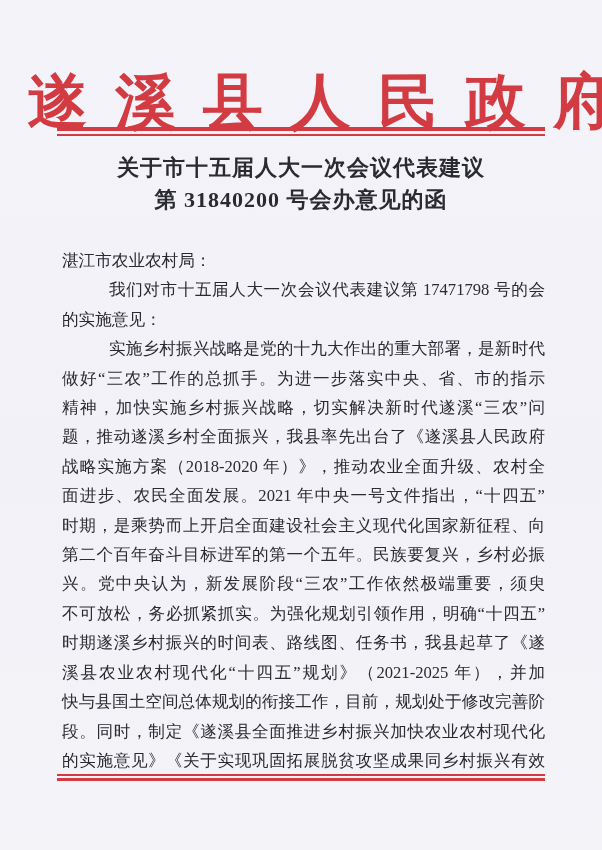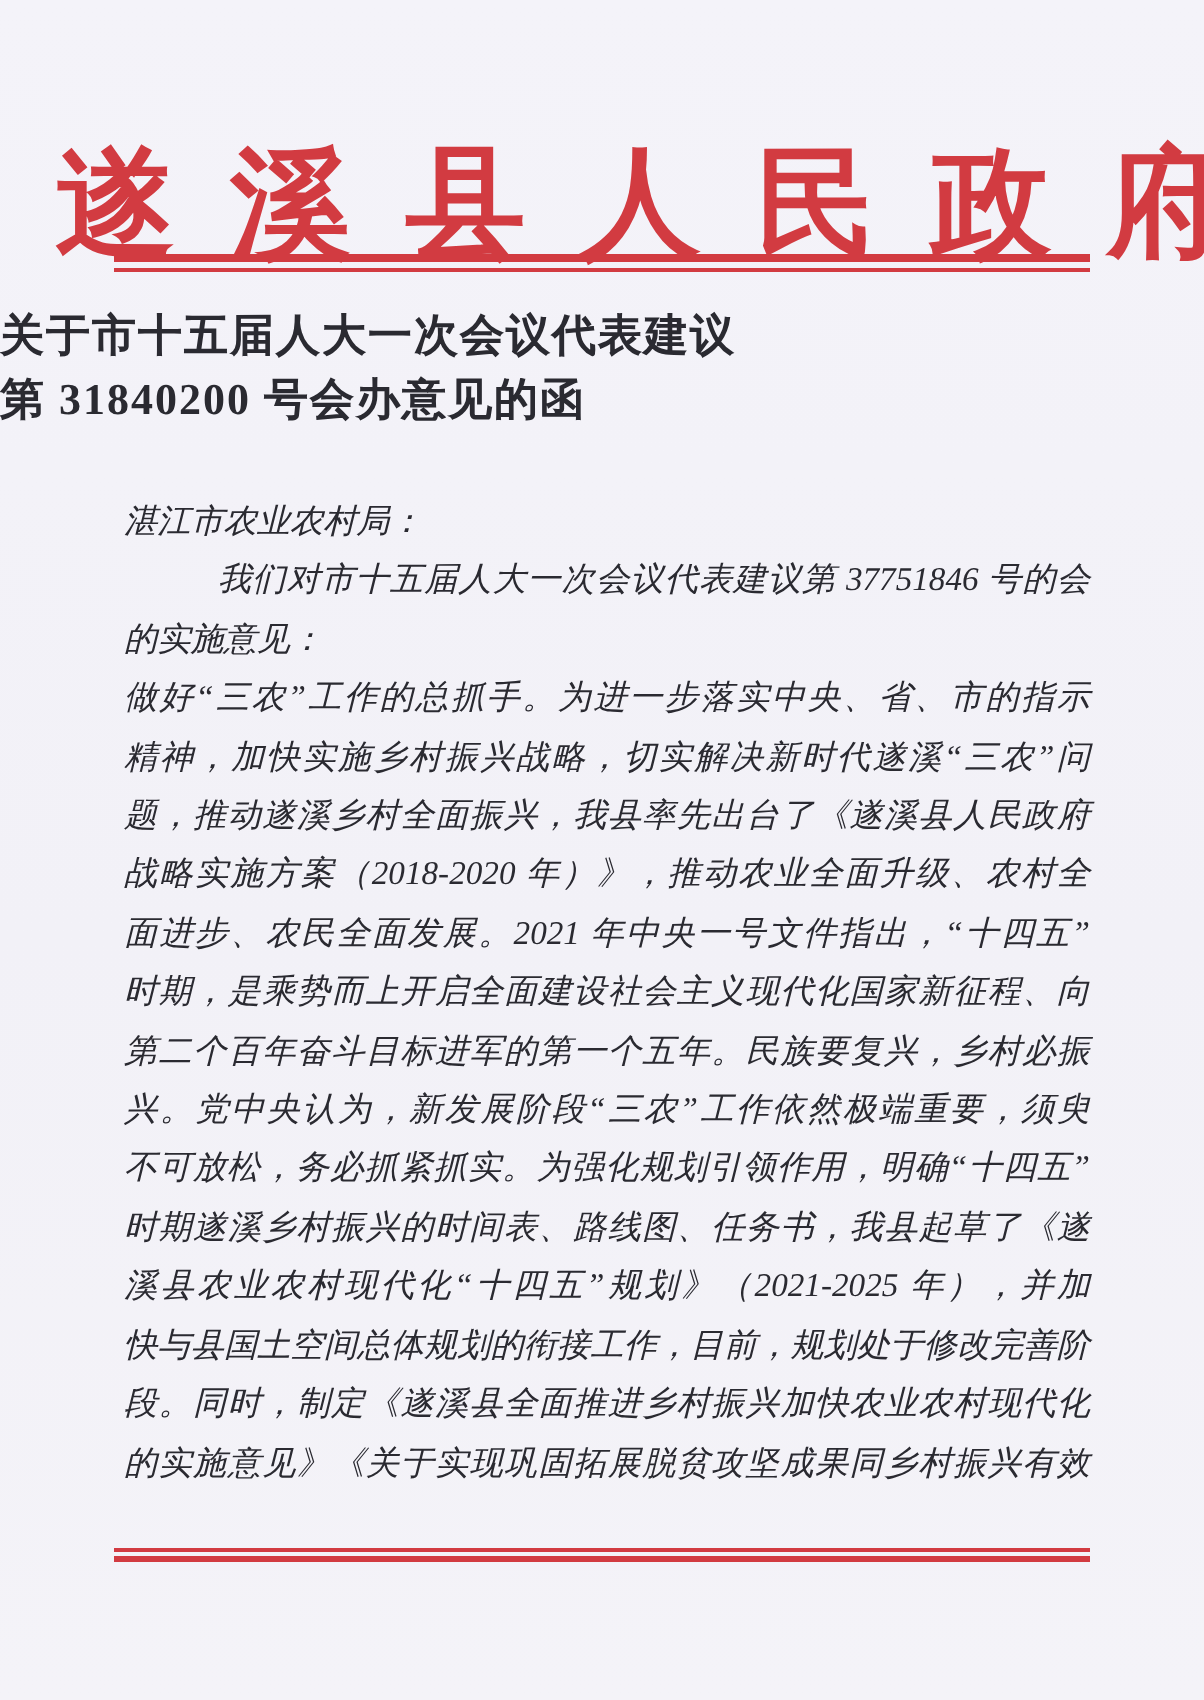--- a/index.html
+++ b/index.html
@@ -34,6 +34,7 @@
   }
   .doc-title {
     position:absolute; top:152px; left:0; right:0;
+    text-align:center;
     font-weight:bold;
     font-size:22px; line-height:32px;
     letter-spacing:1px;

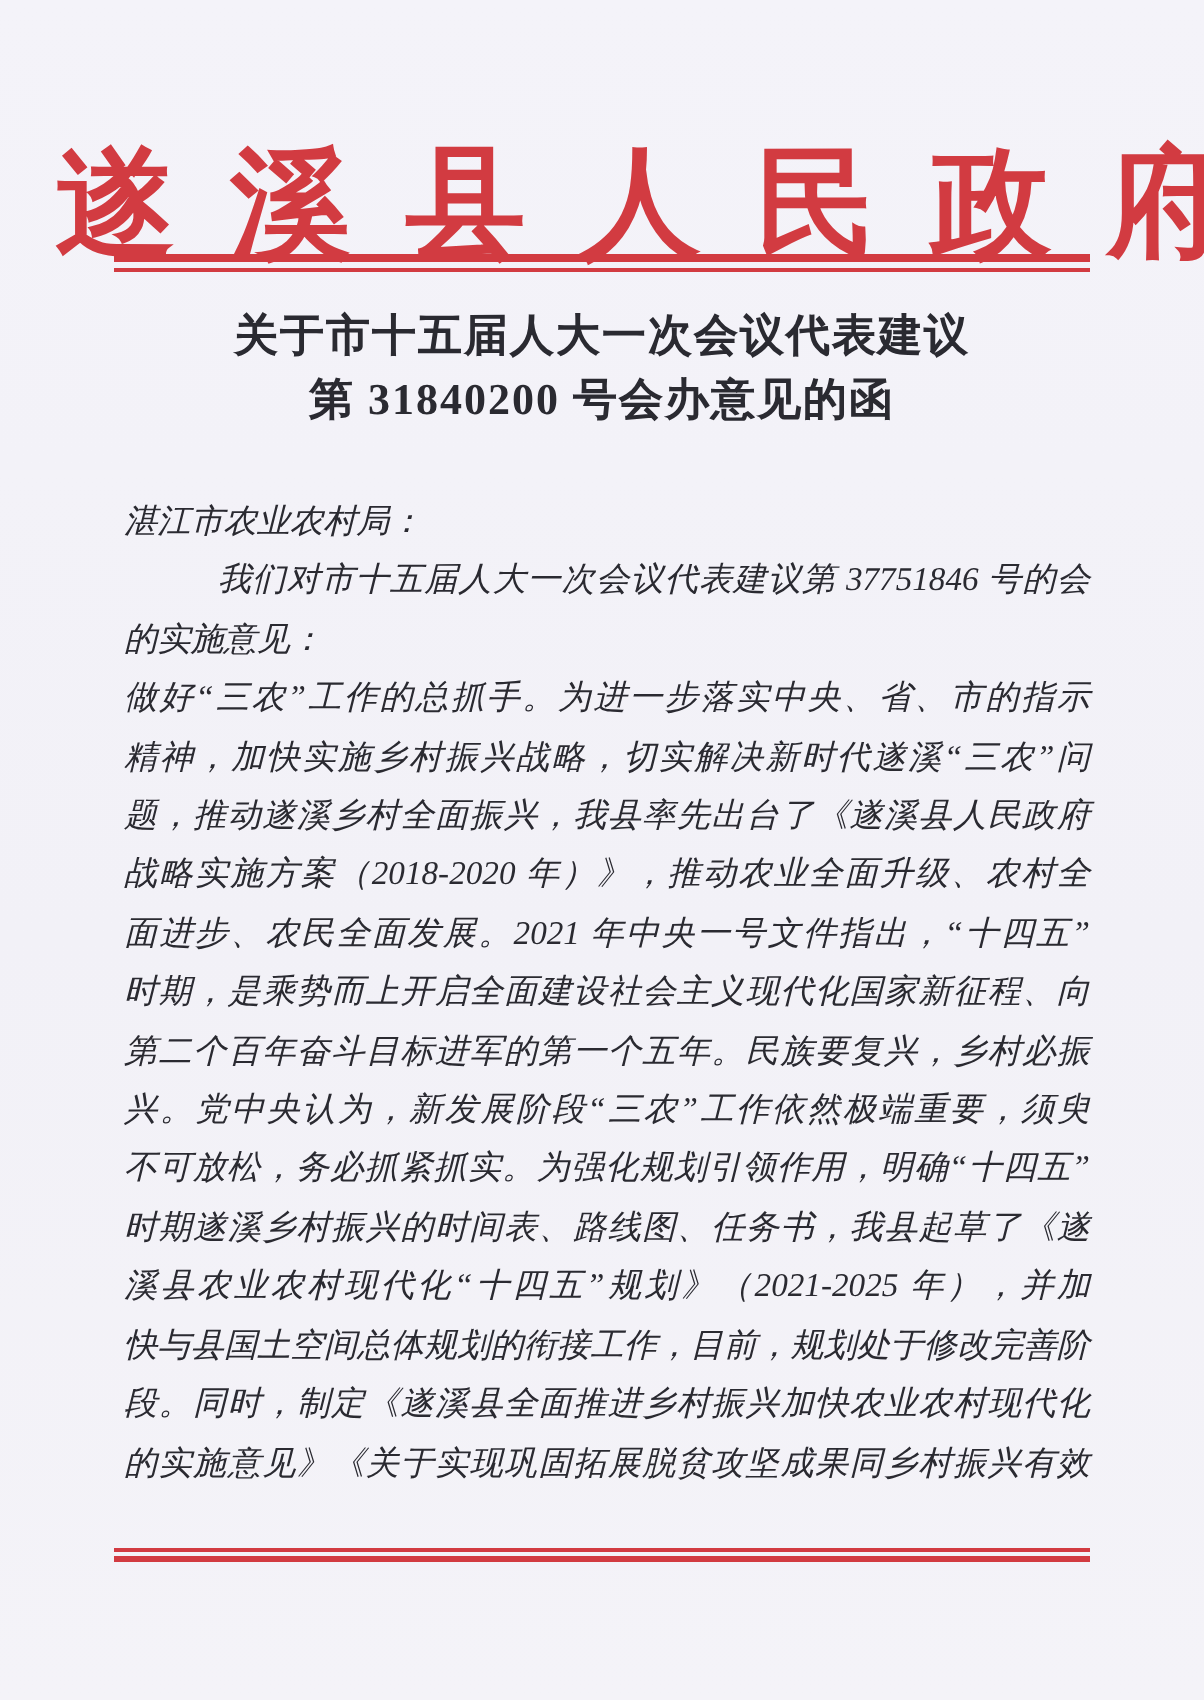--- a/index.html
+++ b/index.html
@@ -45,7 +45,7 @@
     font-size:16.6px; line-height:29.4px;
     color:var(--ink,#2a2a31);
   }
-  .b-line { text-align:justify;font-style:italic; }
+  .b-line { text-align:justify; }
   .b-line.stretch { text-align-last:justify; text-justify:inter-character; }
   .b-line.indent { text-indent:47px; }
 </style>

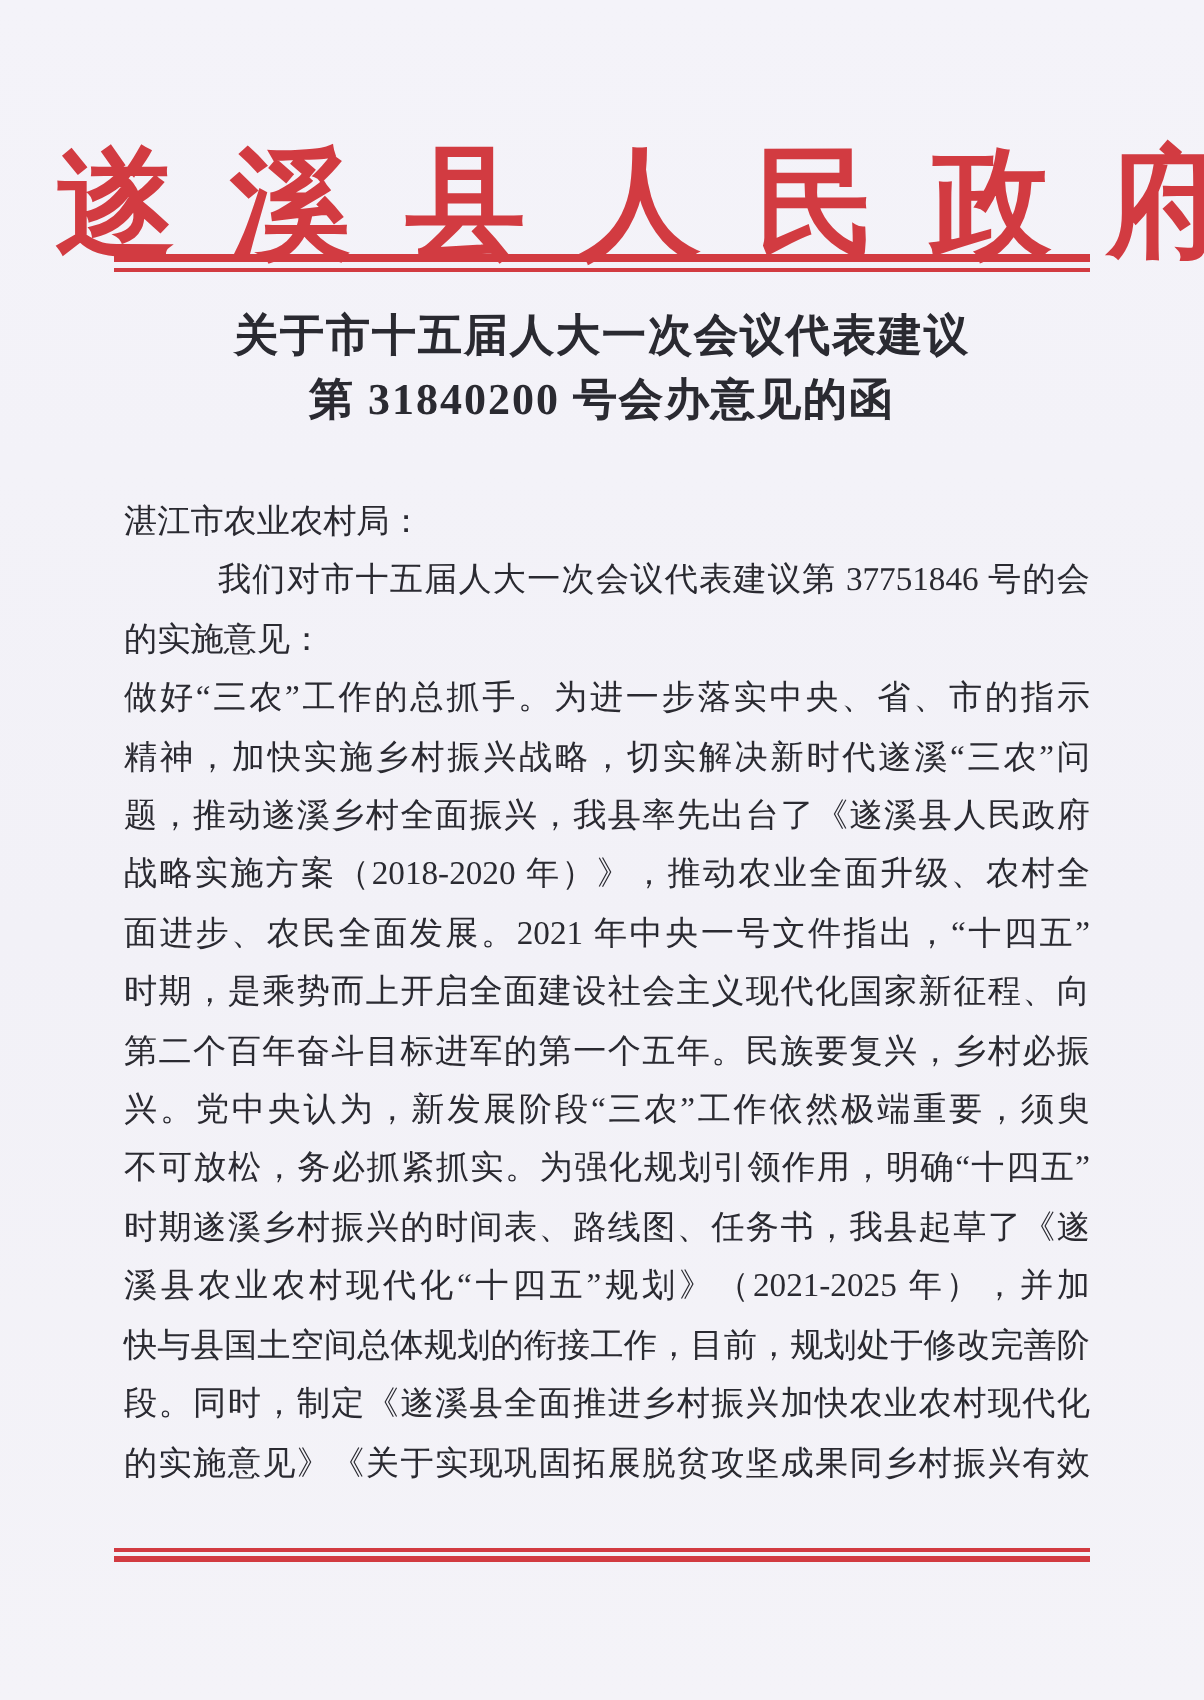--- a/index.html
+++ b/index.html
@@ -65,7 +65,7 @@
 
   <div class="body-block">
       <div class="b-line">湛江市农业农村局：</div>
-      <div class="b-line indent stretch">我们对市十五届人大一次会议代表建议第 37751846 号的会</div>
+      <div class="b-line indent stretch">我们对市十五届人大一次会议代表建议第 17471798 号的会</div>
       <div class="b-line">的实施意见：</div>
       <div class="b-line stretch">做好“三农”工作的总抓手。为进一步落实中央、省、市的指示</div>
       <div class="b-line stretch">精神，加快实施乡村振兴战略，切实解决新时代遂溪“三农”问</div>

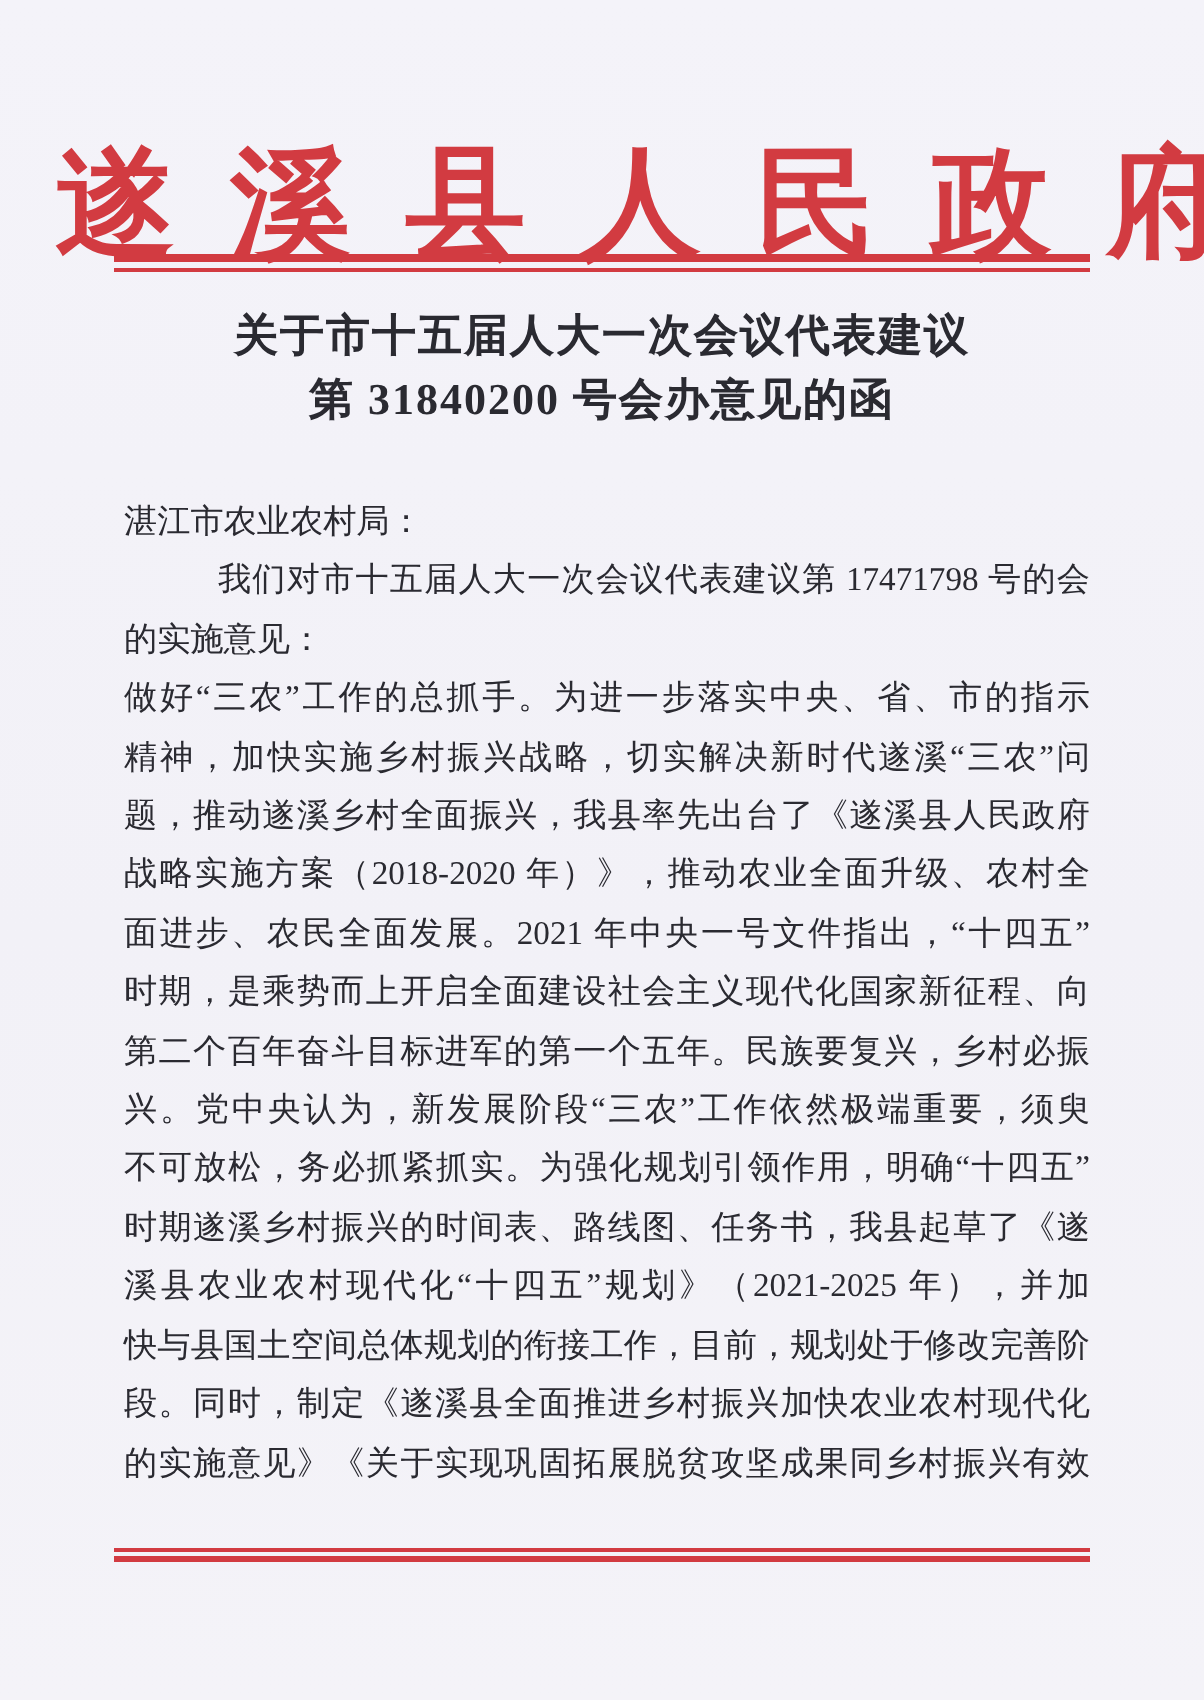--- a/index.html
+++ b/index.html
@@ -67,6 +67,7 @@
       <div class="b-line">湛江市农业农村局：</div>
       <div class="b-line indent stretch">我们对市十五届人大一次会议代表建议第 17471798 号的会</div>
       <div class="b-line">的实施意见：</div>
+      <div class="b-line indent stretch">实施乡村振兴战略是党的十九大作出的重大部署，是新时代</div>
       <div class="b-line stretch">做好“三农”工作的总抓手。为进一步落实中央、省、市的指示</div>
       <div class="b-line stretch">精神，加快实施乡村振兴战略，切实解决新时代遂溪“三农”问</div>
       <div class="b-line stretch">题，推动遂溪乡村全面振兴，我县率先出台了《遂溪县人民政府</div>

